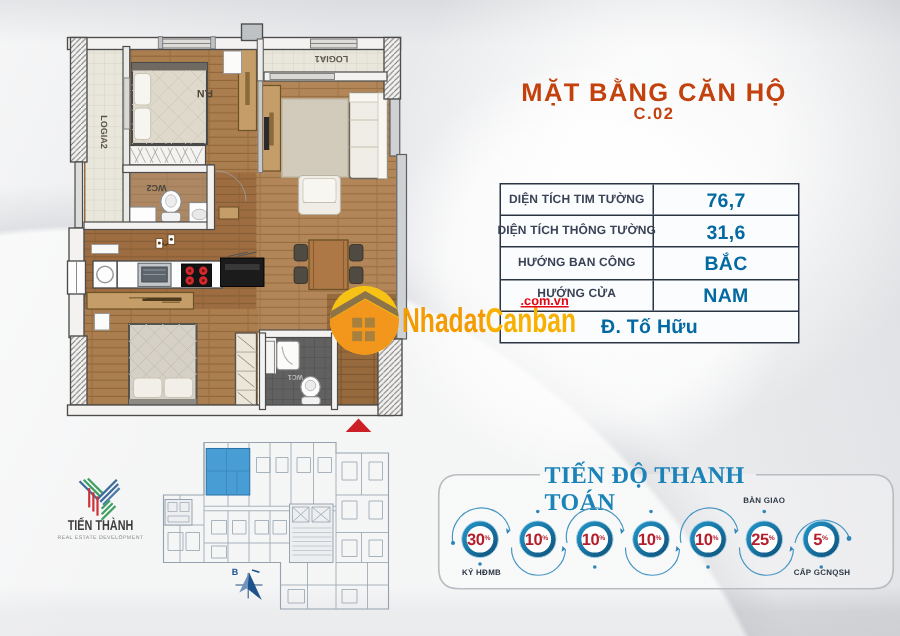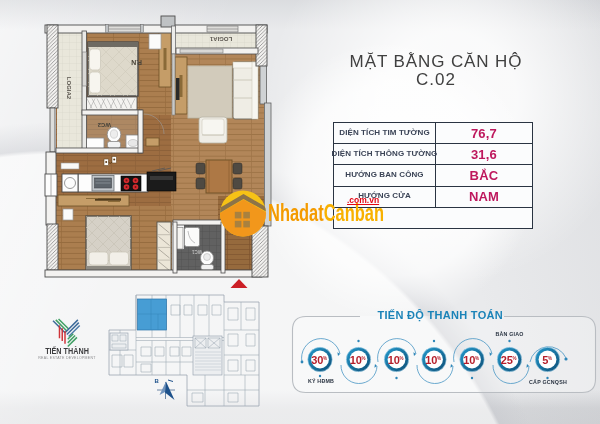--- a/index.html
+++ b/index.html
@@ -18,7 +18,7 @@
   }
   .abs{position:absolute;}
   
-  .title{left:320px;top:52px;width:232px;text-align:center;color:#404040;font-weight:normal;}
+  .title{left:320px;top:52px;width:232px;text-align:center;color:#c2410c;font-weight:bold;}
   .title .l1{font-size:17px;letter-spacing:0.9px;}
   .title .l2{font-size:17px;margin-top:-2px;letter-spacing:1px;}
   

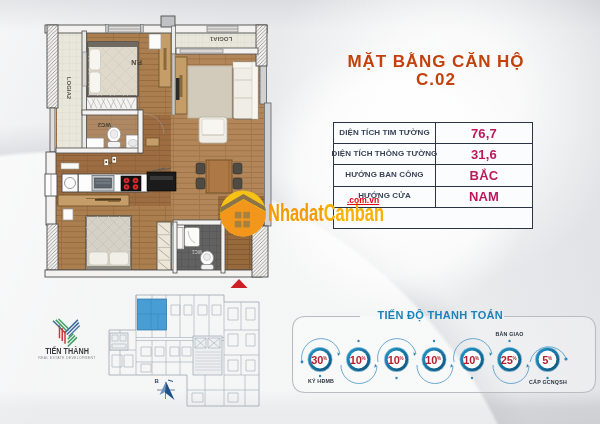--- a/index.html
+++ b/index.html
@@ -20,7 +20,7 @@
   
   .title{left:320px;top:52px;width:232px;text-align:center;color:#c2410c;font-weight:bold;}
   .title .l1{font-size:17px;letter-spacing:0.9px;}
-  .title .l2{font-size:17px;margin-top:-2px;letter-spacing:1px;}
+  .title .l2{font-size:11px;margin-top:-2px;letter-spacing:1px;}
   
   .tbl{left:333px;top:122px;width:200px;height:107px;border:1.5px solid #2a3442;
        display:flex;flex-direction:column;background:#fbfcfd;box-sizing:border-box;}

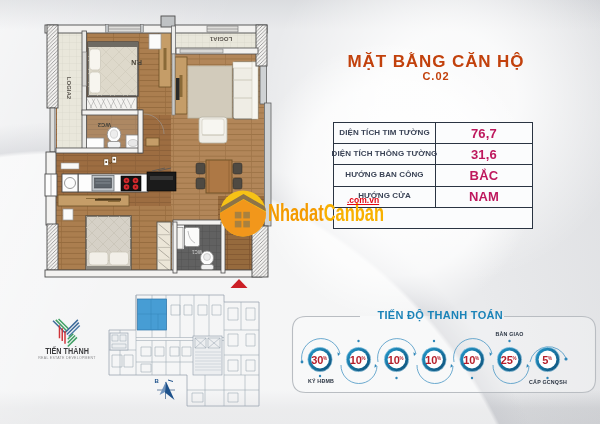--- a/index.html
+++ b/index.html
@@ -29,7 +29,7 @@
   .cl{width:101px;border-right:1.2px solid #2a3442;display:flex;align-items:center;justify-content:center;
       font-size:8px;font-weight:bold;color:#3a4356;letter-spacing:0.1px;text-align:center;line-height:1.1;white-space:nowrap;}
   .cv{flex:1;display:flex;align-items:center;justify-content:center;
-      font-size:13px;font-weight:bold;color:#be185d;letter-spacing:0.2px;}
+      font-size:13px;font-weight:bold;color:#0369a1;letter-spacing:0.2px;}
   
   .bbox{left:292px;top:316px;width:304px;height:77px;border-radius:14px;
         background:rgba(255,255,255,0.3);}

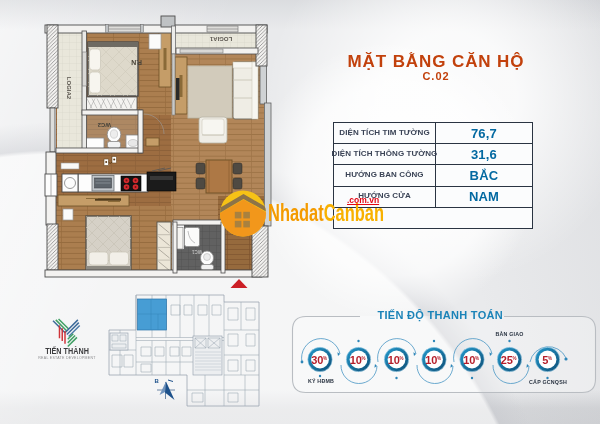--- a/index.html
+++ b/index.html
@@ -456,6 +456,7 @@
     </div>
 
   <div class="row">
+      <div class="cv">Đ. Tố Hữu</div>
     </div>
 </div>
 

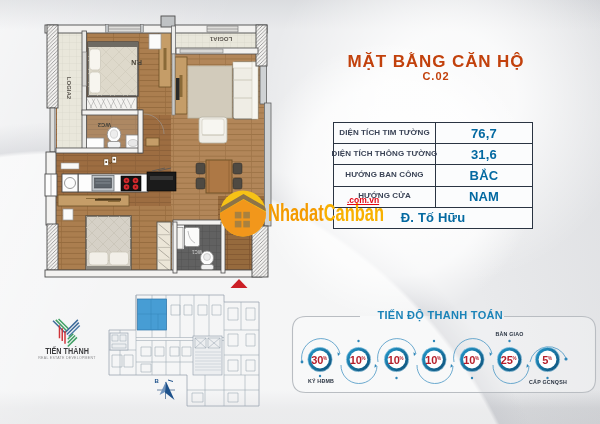--- a/index.html
+++ b/index.html
@@ -33,7 +33,7 @@
   
   .bbox{left:292px;top:316px;width:304px;height:77px;border-radius:14px;
         background:rgba(255,255,255,0.3);}
-  .btitle{left:363px;top:309px;width:140px;text-align:right;color:#1b83b8;font-weight:bold;font-size:11px;letter-spacing:0.3px;}
+  .btitle{left:363px;top:309px;width:140px;text-align:left;color:#1b83b8;font-weight:bold;font-size:16px;letter-spacing:0.3px;font-family:Liberation Serif, serif;}
 
   
   .wm{left:268px;top:200px;font-weight:bold;font-size:23px;color:#f49b00;z-index:9;transform:scaleX(0.715);transform-origin:0 0;white-space:nowrap;}

